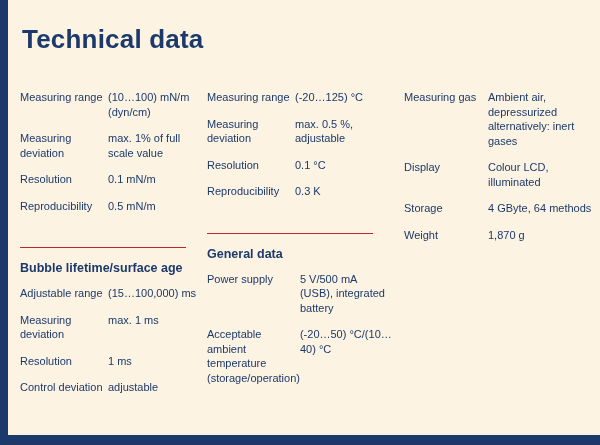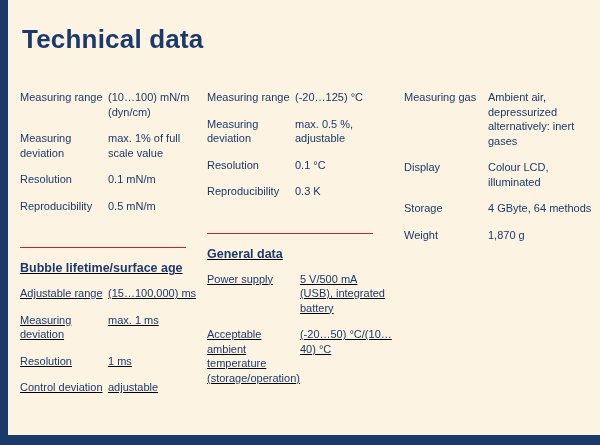--- a/index.html
+++ b/index.html
@@ -67,7 +67,6 @@
   }
   .block-2 {
     margin-top: 22px;
-    text-decoration: underline;
   }
   .rule {
     border: none;

